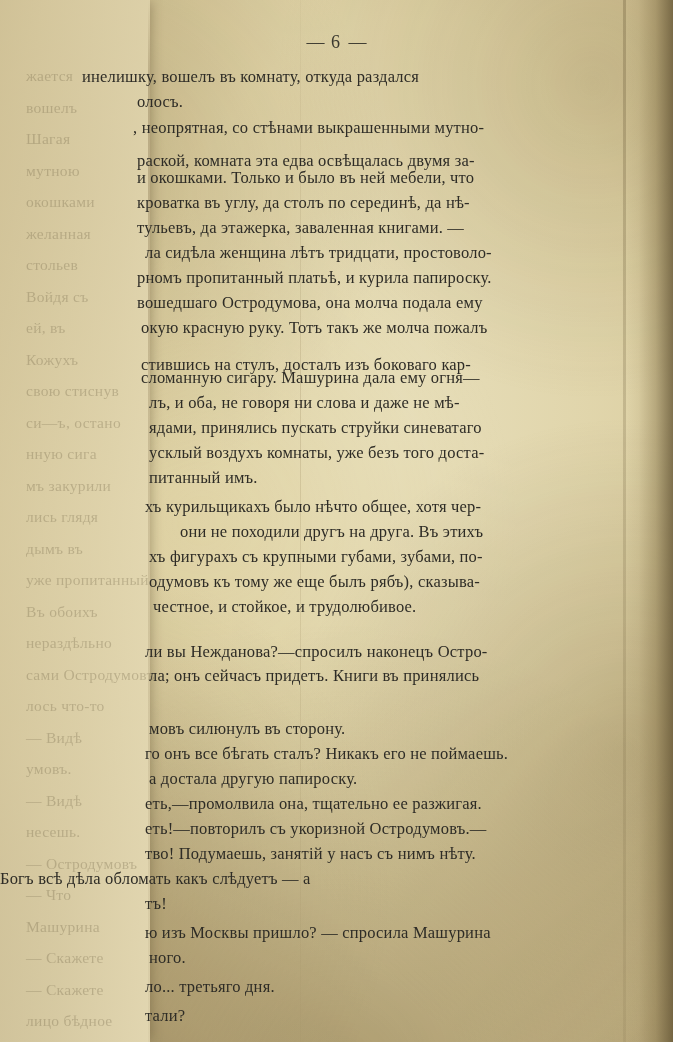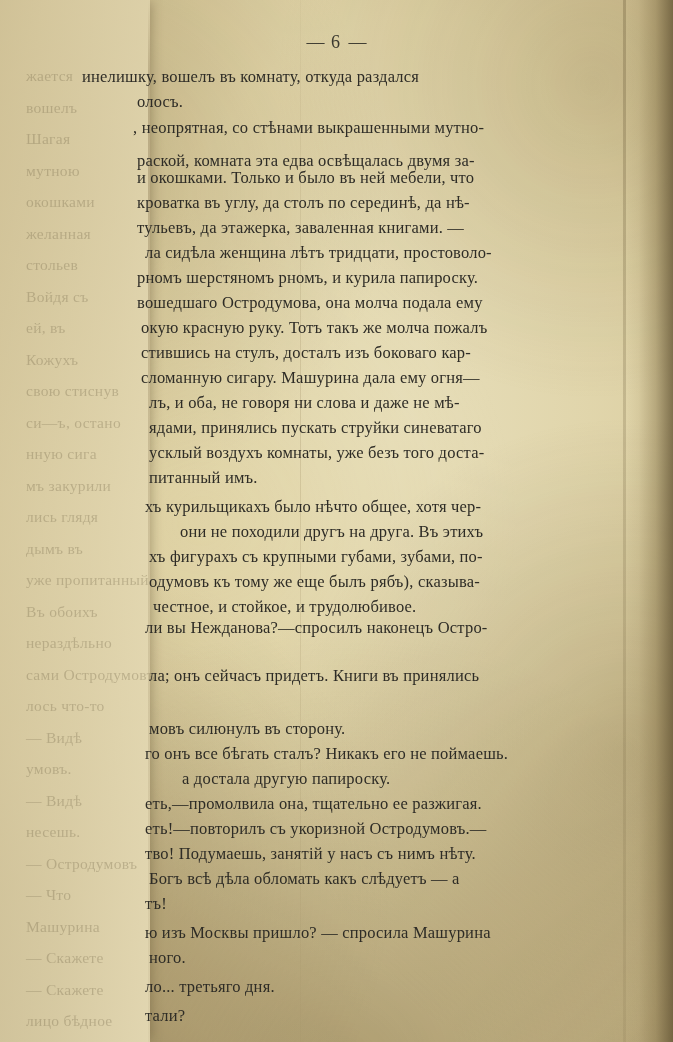--- a/index.html
+++ b/index.html
@@ -174,7 +174,7 @@
       <div class="line" style="top: 134px;"><span class="txt" style="margin-left: 137px;">кроватка въ углу, да столъ по серединѣ, да нѣ-</span></div>
       <div class="line" style="top: 159px;"><span class="txt" style="margin-left: 137px;">тульевъ, да этажерка, заваленная книгами. —</span></div>
       <div class="line" style="top: 184px;"><span class="txt" style="margin-left: 145px;">ла сидѣла женщина лѣтъ тридцати, простоволо-</span></div>
-      <div class="line" style="top: 209px;"><span class="txt" style="margin-left: 137px;">рномъ шерстяномъ рномъ, и курила папироску.</span></div>
+      <div class="line" style="top: 209px;"><span class="txt" style="margin-left: 137px;">рномъ пропитанный платьѣ, и курила папироску.</span></div>
       <div class="line" style="top: 234px;"><span class="txt" style="margin-left: 137px;">вошедшаго Остродумова, она молча подала ему</span></div>
       <div class="line" style="top: 259px;"><span class="txt" style="margin-left: 141px;">окую красную руку. Тотъ такъ же молча пожалъ</span></div>
       <div class="line" style="top: 284px;"><span class="txt" style="margin-left: 141px;">стившись на стулъ, досталъ изъ боковаго кар-</span></div>

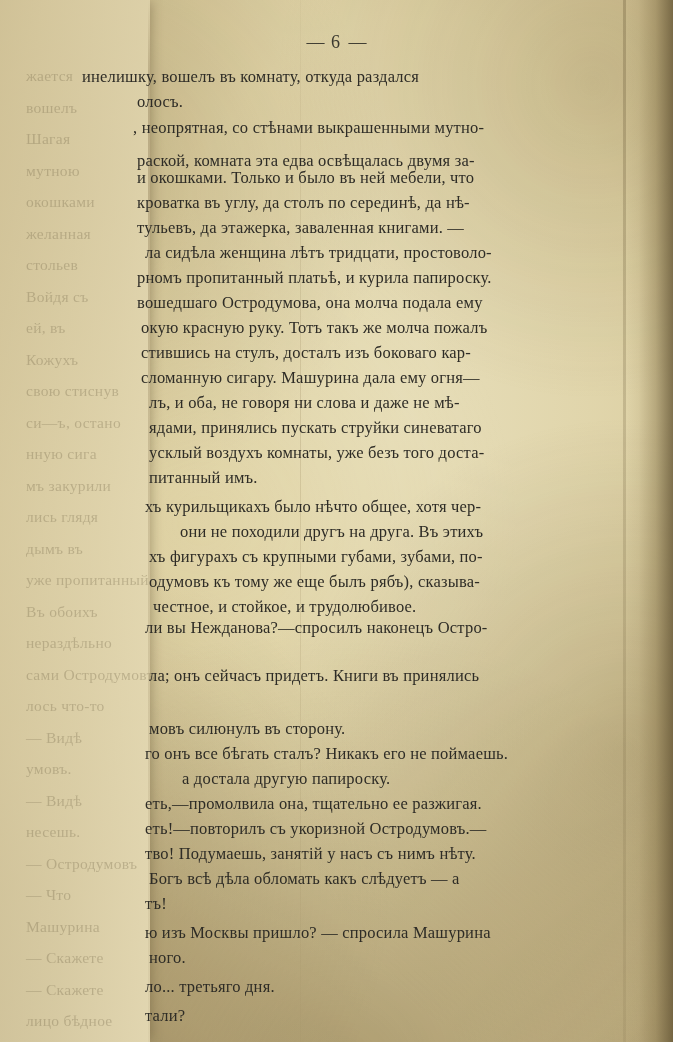--- a/index.html
+++ b/index.html
@@ -177,7 +177,7 @@
       <div class="line" style="top: 209px;"><span class="txt" style="margin-left: 137px;">рномъ пропитанный платьѣ, и курила папироску.</span></div>
       <div class="line" style="top: 234px;"><span class="txt" style="margin-left: 137px;">вошедшаго Остродумова, она молча подала ему</span></div>
       <div class="line" style="top: 259px;"><span class="txt" style="margin-left: 141px;">окую красную руку. Тотъ такъ же молча пожалъ</span></div>
-      <div class="line" style="top: 284px;"><span class="txt" style="margin-left: 141px;">стившись на стулъ, досталъ изъ боковаго кар-</span></div>
+      <div class="line" style="top: 296px;"><span class="txt" style="margin-left: 141px;">стившись на стулъ, досталъ изъ боковаго кар-</span></div>
       <div class="line" style="top: 309px;"><span class="txt" style="margin-left: 141px;">сломанную сигару. Машурина дала ему огня—</span></div>
       <div class="line" style="top: 334px;"><span class="txt" style="margin-left: 149px;">лъ, и оба, не говоря ни слова и даже не мѣ-</span></div>
       <div class="line" style="top: 359px;"><span class="txt" style="margin-left: 149px;">ядами, принялись пускать струйки синеватаго</span></div>

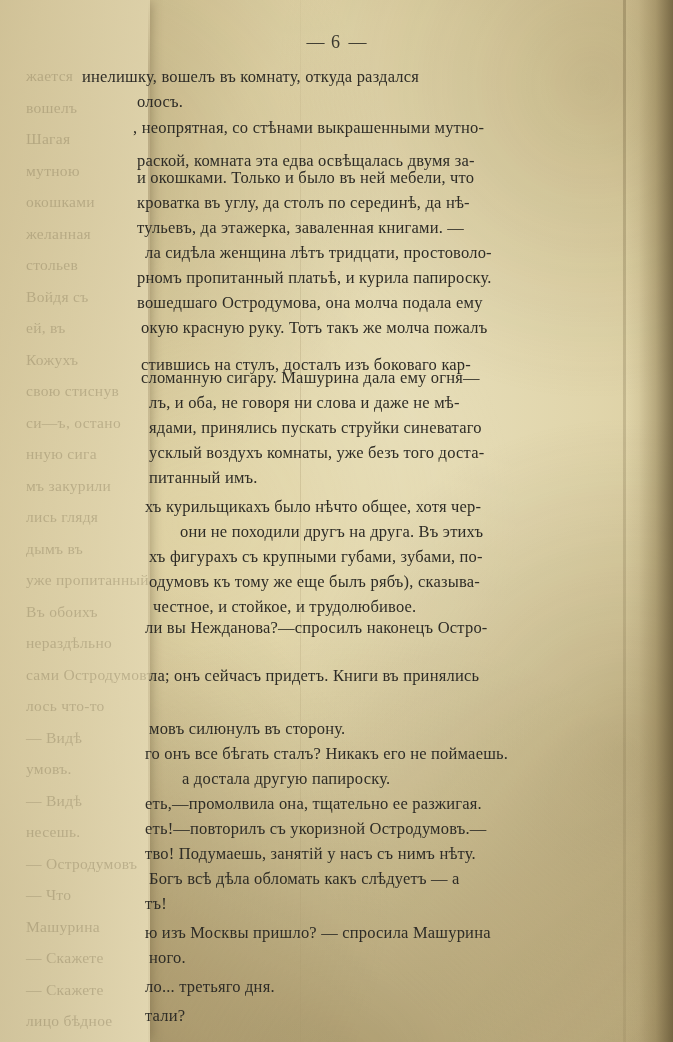--- a/index.html
+++ b/index.html
@@ -188,7 +188,7 @@
       <div class="line" style="top: 488px;"><span class="txt" style="margin-left: 149px;">хъ фигурахъ съ крупными губами, зубами, по-</span></div>
       <div class="line" style="top: 513px;"><span class="txt" style="margin-left: 149px;">одумовъ къ тому же еще былъ рябъ), сказыва-</span></div>
       <div class="line" style="top: 538px;"><span class="txt" style="margin-left: 153px;">честное, и стойкое, и трудолюбивое.</span></div>
-      <div class="line" style="top: 559px;"><span class="txt" style="margin-left: 145px;">ли вы Нежданова?—спросилъ наконецъ Остро-</span></div>
+      <div class="line" style="top: 583px;"><span class="txt" style="margin-left: 145px;">ли вы Нежданова?—спросилъ наконецъ Остро-</span></div>
       <div class="line" style="top: 607px;"><span class="txt" style="margin-left: 149px;">ла; онъ сейчасъ придетъ. Книги въ принялись</span></div>
       <div class="line" style="top: 660px;"><span class="txt" style="margin-left: 149px;">мовъ силюнулъ въ сторону.</span></div>
       <div class="line" style="top: 685px;"><span class="txt" style="margin-left: 145px;">го онъ все бѣгать сталъ? Никакъ его не поймаешь.</span></div>

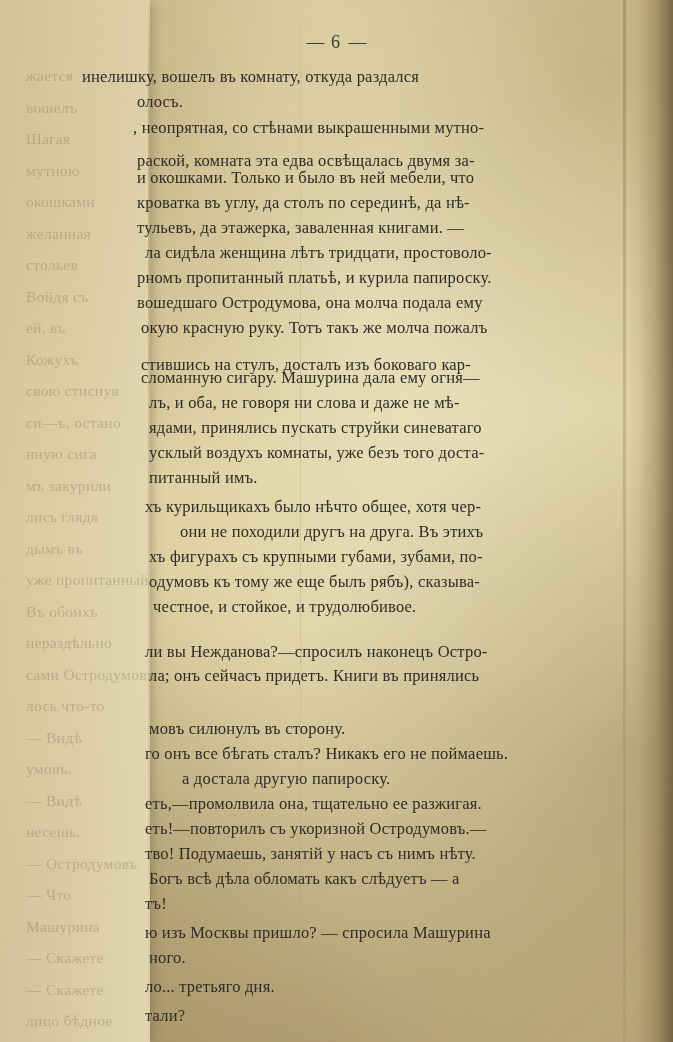--- a/index.html
+++ b/index.html
@@ -192,7 +192,7 @@
       <div class="line" style="top: 607px;"><span class="txt" style="margin-left: 149px;">ла; онъ сейчасъ придетъ. Книги въ принялись</span></div>
       <div class="line" style="top: 660px;"><span class="txt" style="margin-left: 149px;">мовъ силюнулъ въ сторону.</span></div>
       <div class="line" style="top: 685px;"><span class="txt" style="margin-left: 145px;">го онъ все бѣгать сталъ? Никакъ его не поймаешь.</span></div>
-      <div class="line" style="top: 710px;"><span class="txt" style="margin-left: 149px; padding-left: 33px;">а достала другую папироску.</span></div>
+      <div class="line" style="top: 710px;"><span class="txt" style="margin-left: 149px;">а достала другую папироску.</span></div>
       <div class="line" style="top: 735px;"><span class="txt" style="margin-left: 145px;">еть,—промолвила она, тщательно ее разжигая.</span></div>
       <div class="line" style="top: 760px;"><span class="txt" style="margin-left: 145px;">еть!—повторилъ съ укоризной Остродумовъ.—</span></div>
       <div class="line" style="top: 785px;"><span class="txt" style="margin-left: 145px;">тво! Подумаешь, занятій у насъ съ нимъ нѣту.</span></div>

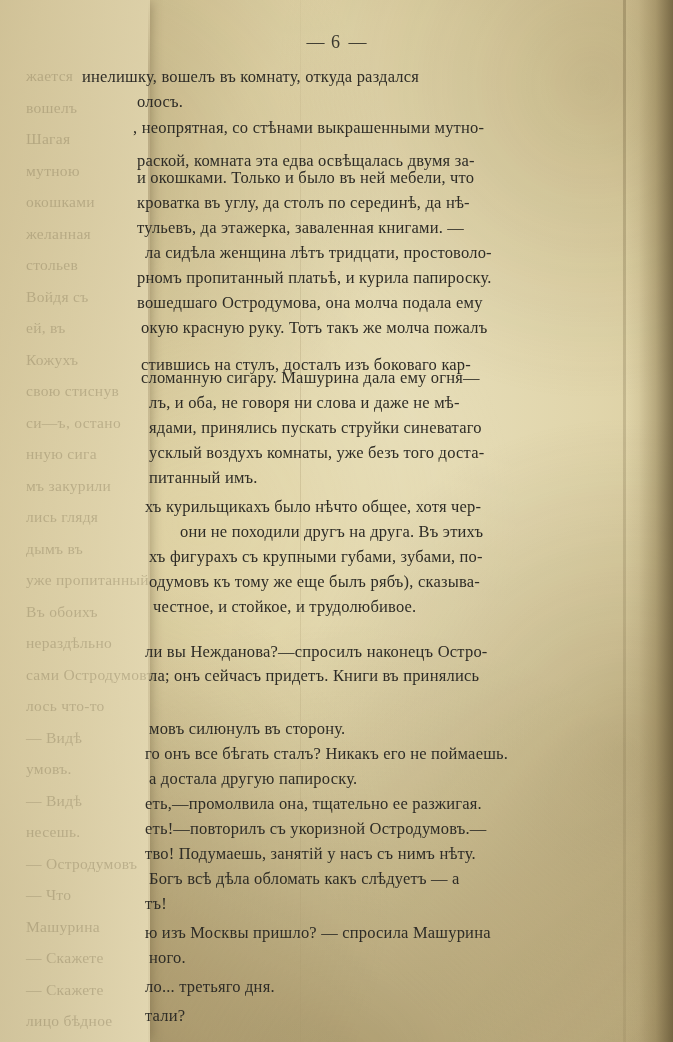--- a/index.html
+++ b/index.html
@@ -196,7 +196,7 @@
       <div class="line" style="top: 735px;"><span class="txt" style="margin-left: 145px;">еть,—промолвила она, тщательно ее разжигая.</span></div>
       <div class="line" style="top: 760px;"><span class="txt" style="margin-left: 145px;">еть!—повторилъ съ укоризной Остродумовъ.—</span></div>
       <div class="line" style="top: 785px;"><span class="txt" style="margin-left: 145px;">тво! Подумаешь, занятій у насъ съ нимъ нѣту.</span></div>
-      <div class="line" style="top: 810px;"><span class="txt" style="margin-left: 149px;">Богъ всѣ дѣла обломать какъ слѣдуетъ — а</span></div>
+      <div class="line" style="top: 810px;"><span class="txt" style="">Богъ всѣ дѣла обломать какъ слѣдуетъ — а</span></div>
       <div class="line" style="top: 835px;"><span class="txt" style="margin-left: 145px;">тъ!</span></div>
       <div class="line" style="top: 864px;"><span class="txt" style="margin-left: 145px;">ю изъ Москвы пришло? — спросила Машурина</span></div>
       <div class="line" style="top: 889px;"><span class="txt" style="margin-left: 149px;">ного.</span></div>

